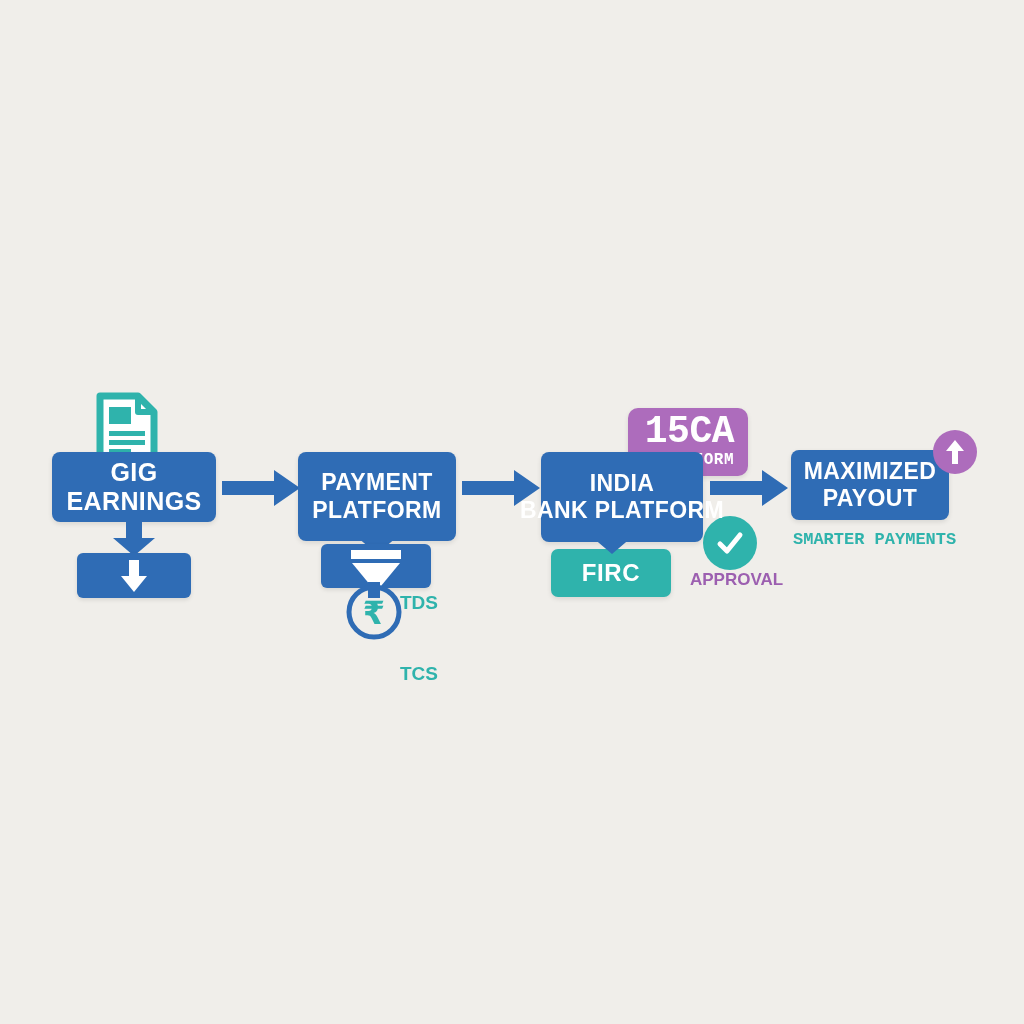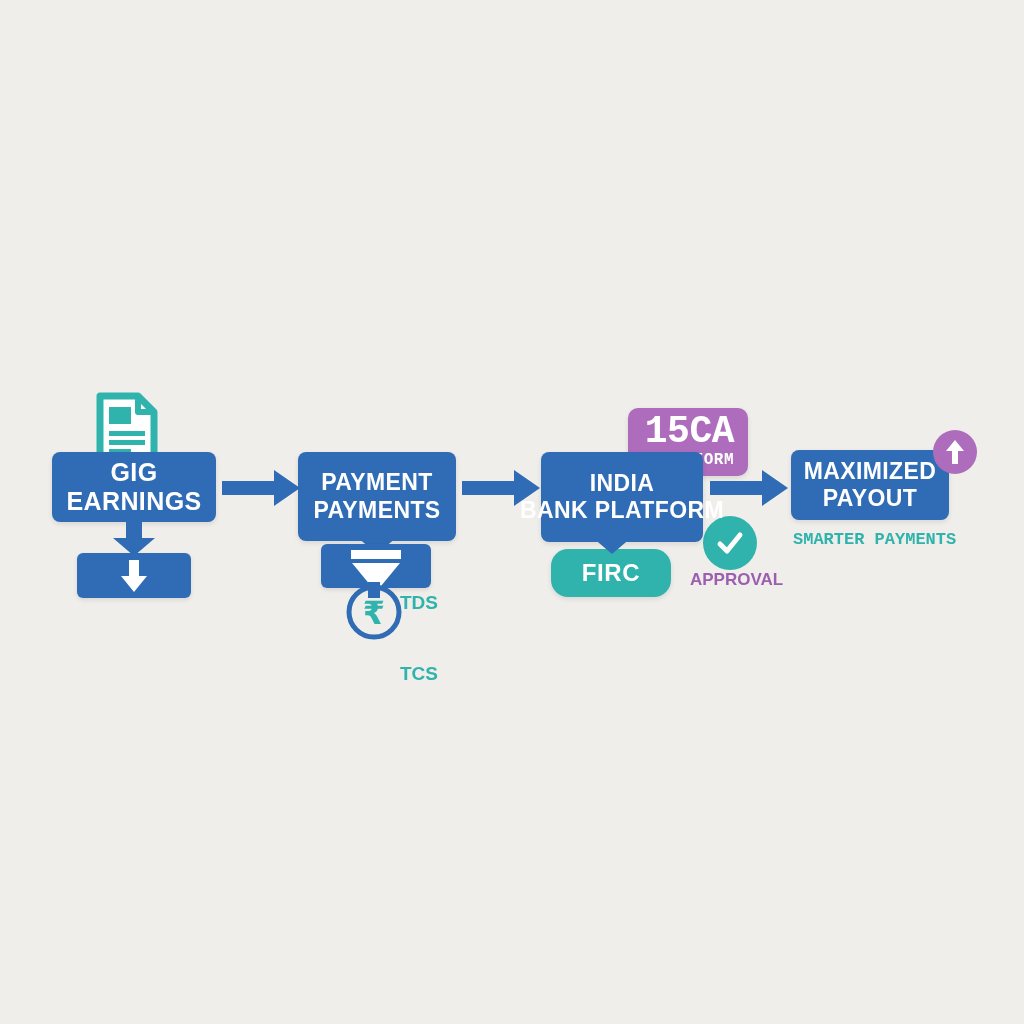--- a/index.html
+++ b/index.html
@@ -170,7 +170,7 @@
 
   <div class="node" style="left:298px; top:452px; width:158px; height:89px; font-size:23px;">
     <span class="l1">PAYMENT</span>
-    <span class="l2">PAYMENTS</span>
+    <span class="l2">PLATFORM</span>
   </div>
 
   <div class="down-arrow" style="left:357px; top:520px; width:40px; height:34px;">

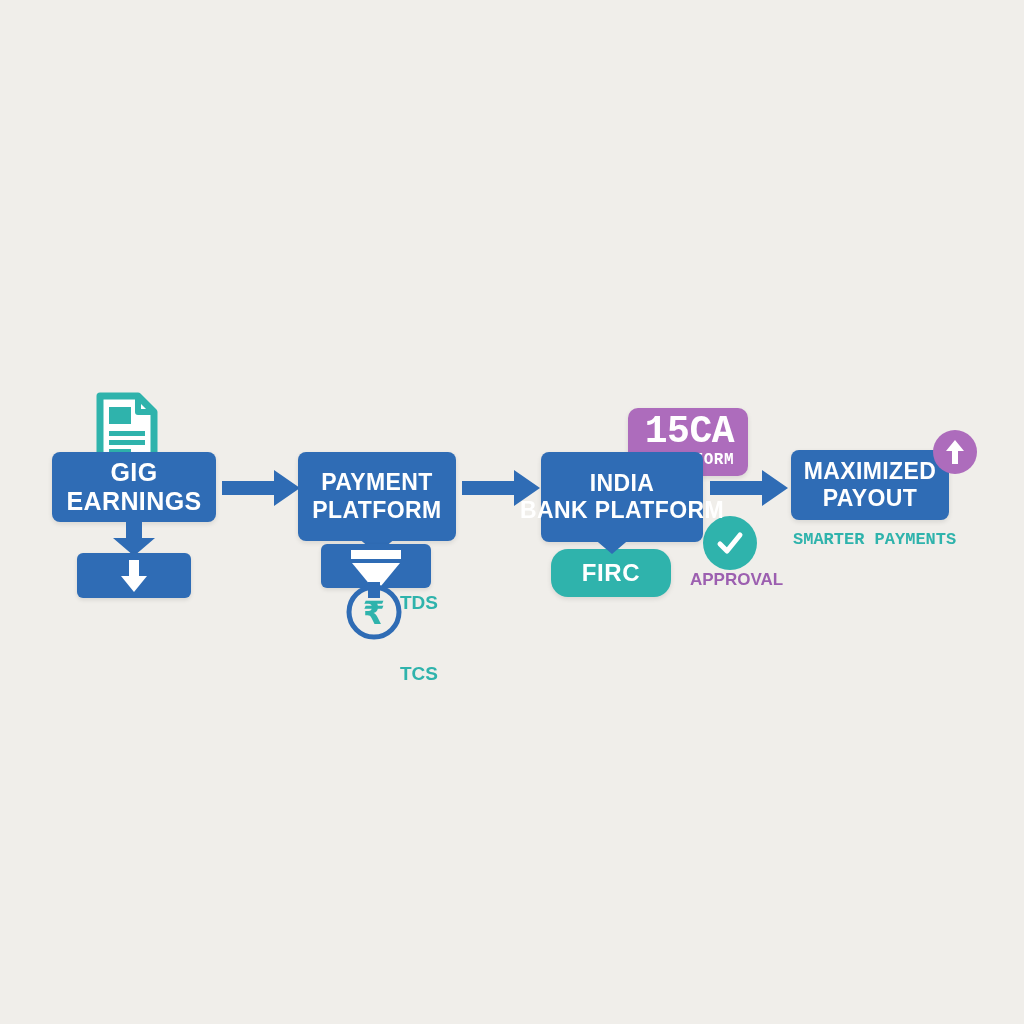--- a/index.html
+++ b/index.html
@@ -86,7 +86,7 @@
   .teal-box {
     position: absolute;
     background: #2fb3ac;
-    border-radius: 17px;
+    border-radius: 7px;
     color: #ffffff;
     font-size: 24px;
     font-weight: bold;

